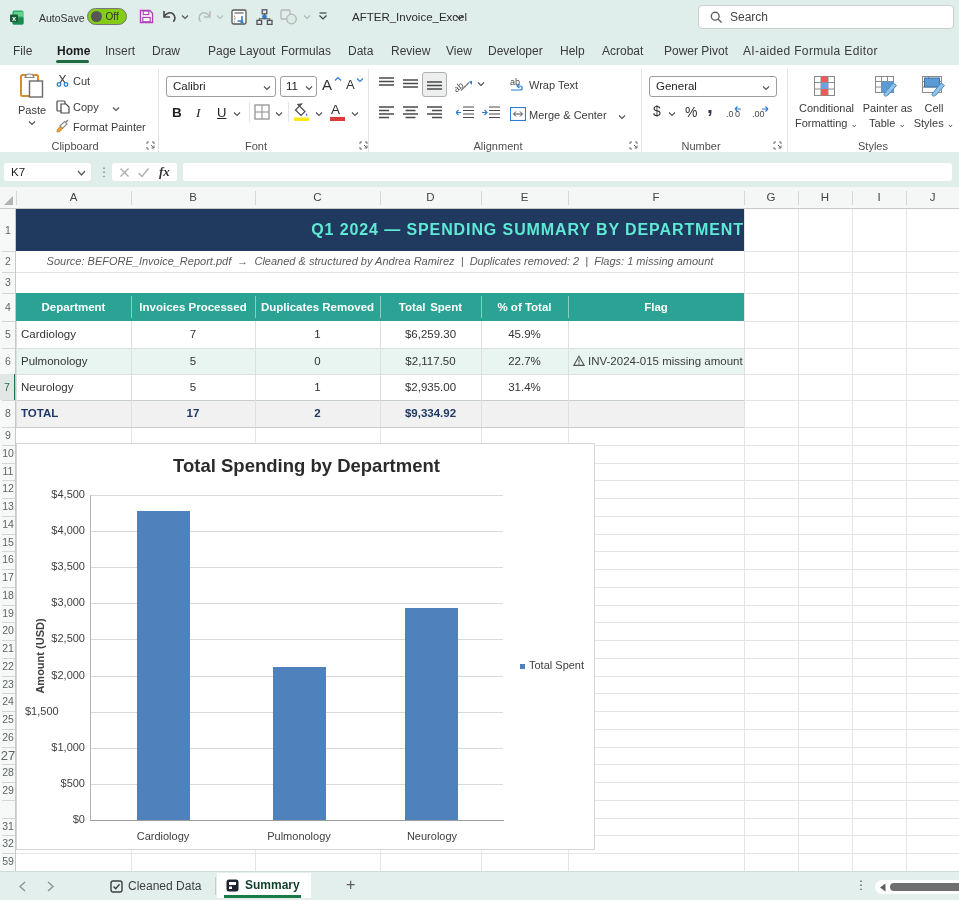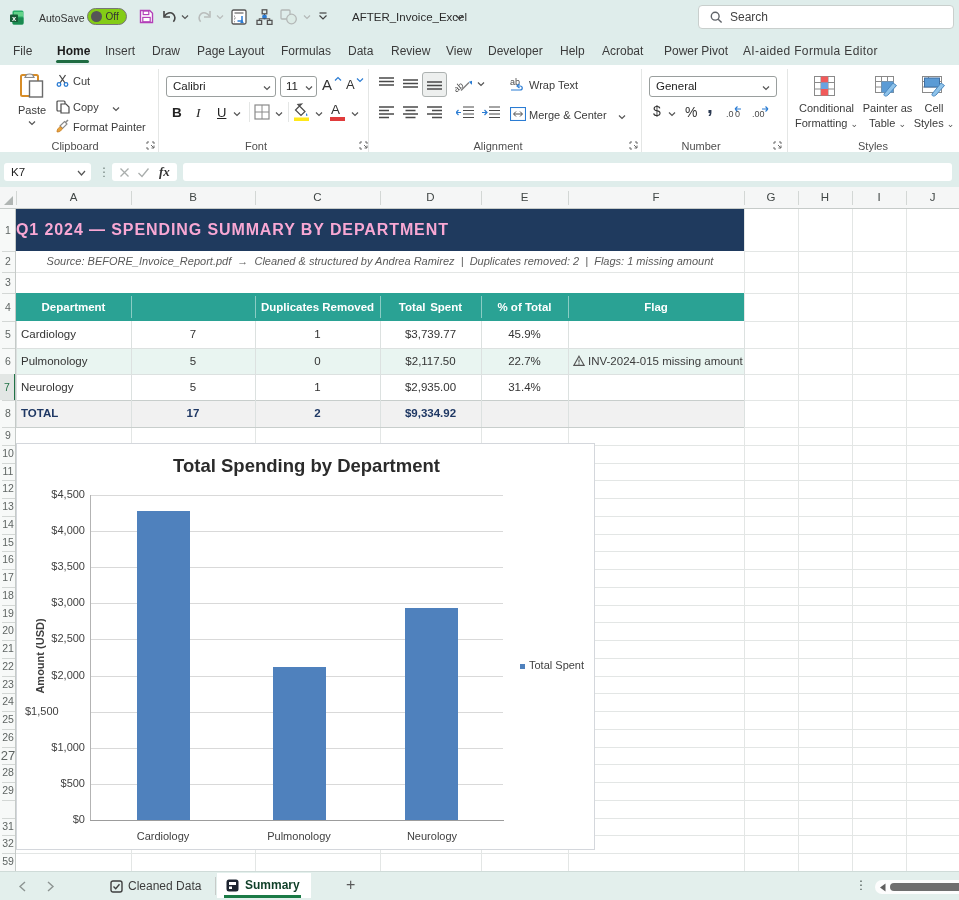--- a/index.html
+++ b/index.html
@@ -97,7 +97,7 @@
     <span class="abs" style="left:57px;top:6px;font-weight:bold;color:#1d1d1d;">Home</span>
     <span class="abs" style="left:105px;top:6px;">Insert</span>
     <span class="abs" style="left:152px;top:6px;">Draw</span>
-    <span class="abs" style="left:197px;top:6px;">Page Layout</span>
+    <span class="abs" style="left:208px;top:6px;">Page Layout</span>
     <span class="abs" style="left:281px;top:6px;">Formulas</span>
     <span class="abs" style="left:348px;top:6px;">Data</span>
     <span class="abs" style="left:391px;top:6px;">Review</span>

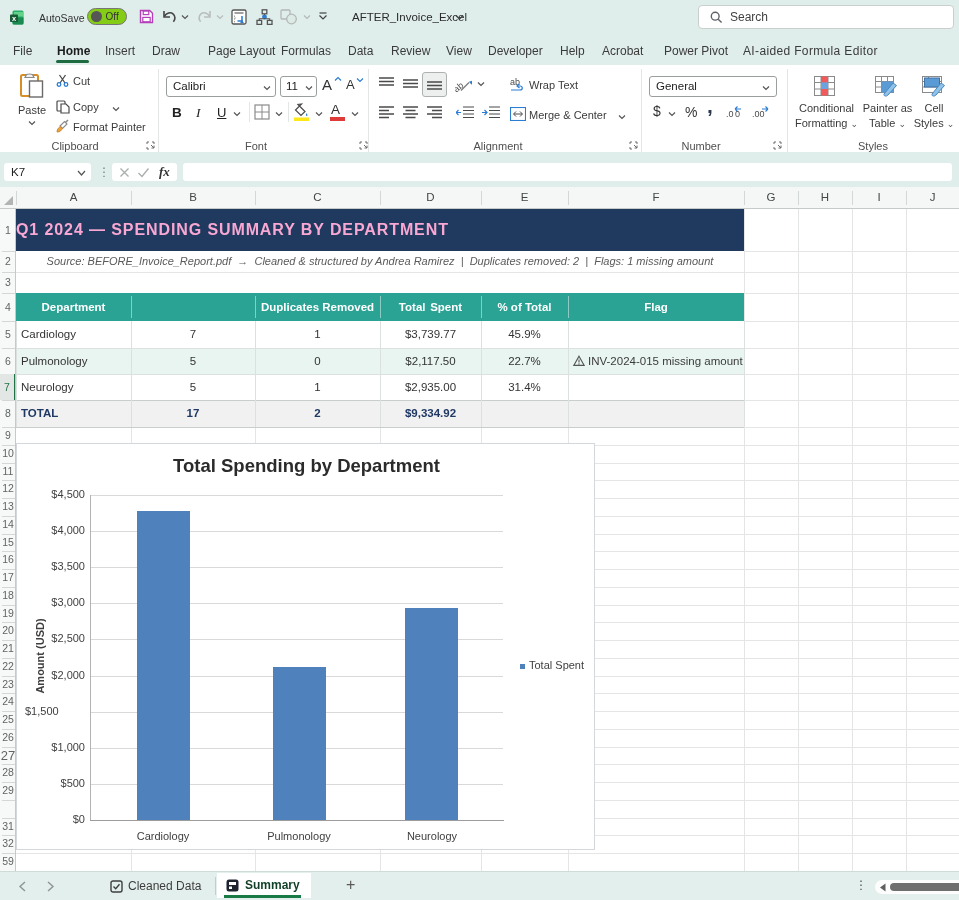--- a/index.html
+++ b/index.html
@@ -472,7 +472,7 @@
 
   </div>
 
-  <div class="abs" style="left:16px;top:209px;width:728px;height:42px;background:#1f3a5e;color:#f9a8d4;font-weight:bold;font-size:16px;letter-spacing:0.9px;text-align:left;line-height:42px;">Q1 2024 — SPENDING SUMMARY BY DEPARTMENT</div>
+  <div class="abs" style="left:16px;top:209px;width:728px;height:42px;background:#1f3a5e;color:#5eead4;font-weight:bold;font-size:16px;letter-spacing:0.9px;text-align:right;line-height:42px;">Q1 2024 — SPENDING SUMMARY BY DEPARTMENT</div>
 
   <div class="abs" style="left:16px;top:251px;width:728px;height:42px;background:#fff;"></div>
   <div class="abs" style="left:16px;top:272px;width:728px;height:1px;background:#e3e6e5;"></div>

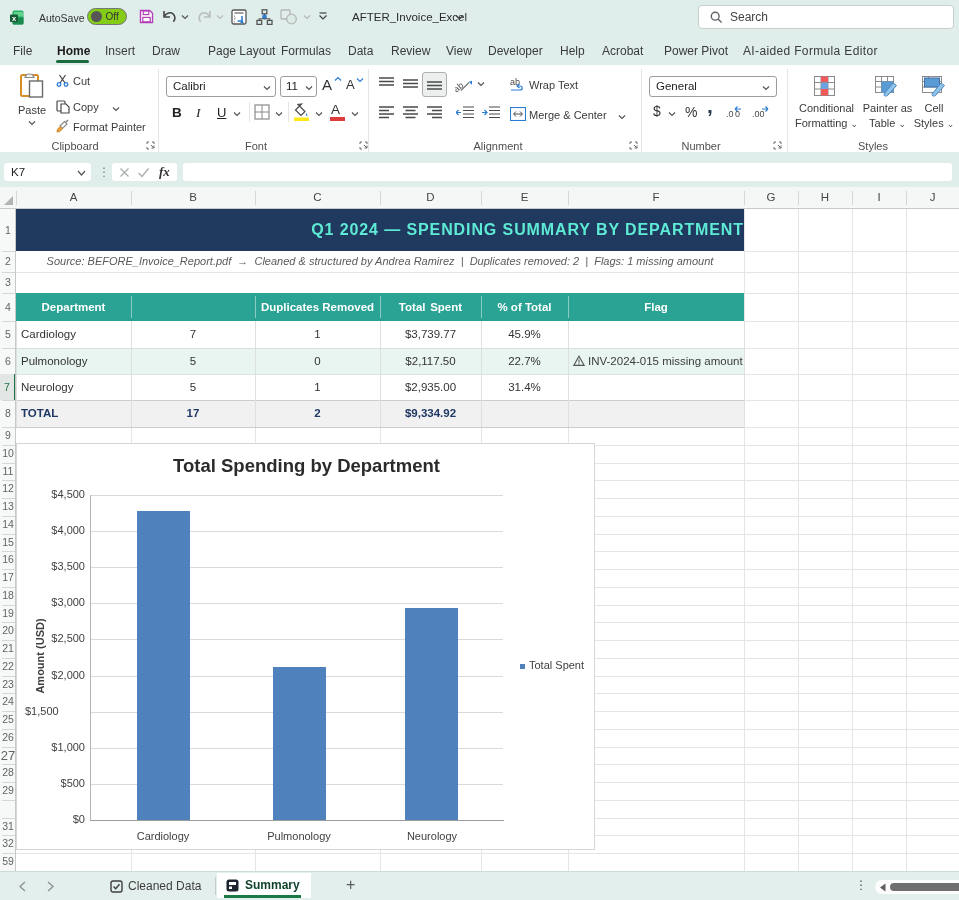--- a/index.html
+++ b/index.html
@@ -480,6 +480,7 @@
 
   <div class="abs" style="left:16px;top:293px;width:728px;height:28px;background:#2aa294;"></div>
   <div class="abs" style="left:16px;top:293px;width:115px;height:28px;line-height:28px;text-align:center;font-size:11.5px;font-weight:bold;color:#fff;">Department</div>
+  <div class="abs" style="left:131px;top:293px;width:124px;height:28px;line-height:28px;text-align:center;font-size:11.5px;font-weight:bold;color:#fff;">Invoices Processed</div>
   <div class="abs" style="left:255px;top:293px;width:125px;height:28px;line-height:28px;text-align:center;font-size:11.5px;font-weight:bold;color:#fff;">Duplicates Removed</div>
   <div class="abs" style="left:380px;top:293px;width:101px;height:28px;line-height:28px;text-align:center;font-size:11.5px;font-weight:bold;color:#fff;word-spacing:1.5px;">Total Spent</div>
   <div class="abs" style="left:481px;top:293px;width:87px;height:28px;line-height:28px;text-align:center;font-size:11.5px;font-weight:bold;color:#fff;">% of Total</div>

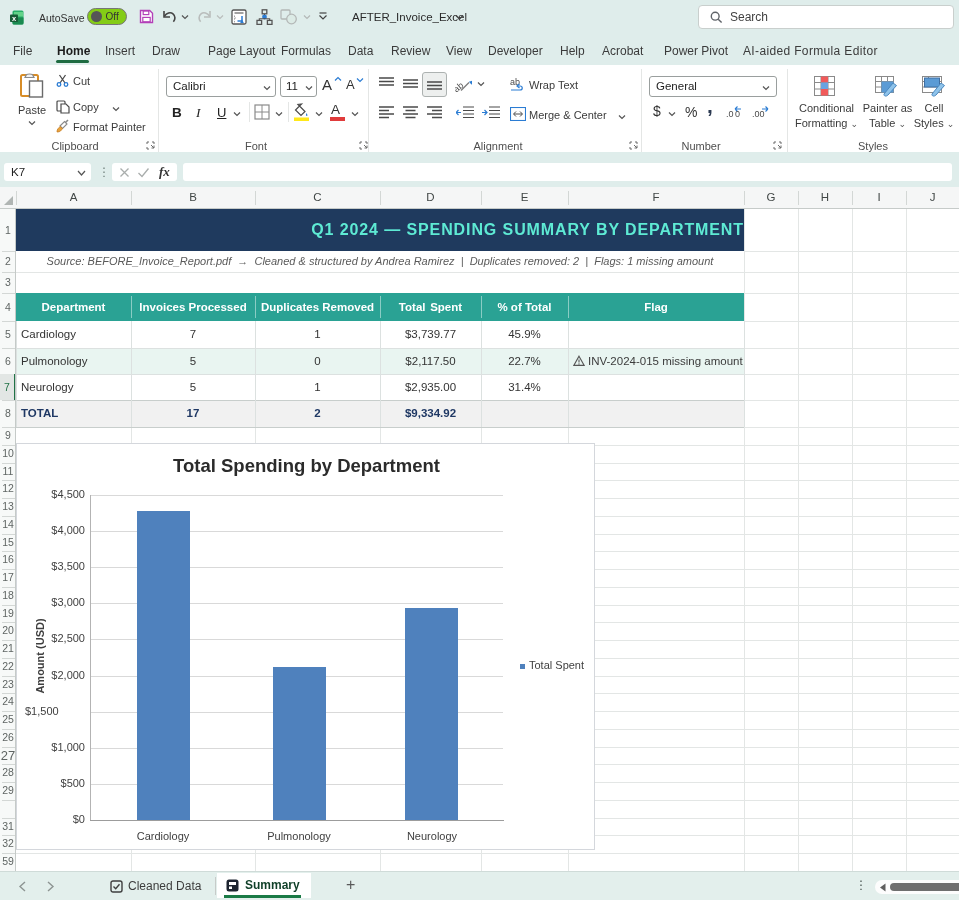--- a/index.html
+++ b/index.html
@@ -511,7 +511,7 @@
   <div class="abs" style="left:21px;top:321px;height:27px;line-height:27px;font-size:11.5px;color:#333;">Cardiology</div>
   <div class="abs" style="left:131px;top:321px;width:124px;height:27px;line-height:27px;text-align:center;font-size:11.5px;color:#333;">7</div>
   <div class="abs" style="left:255px;top:321px;width:125px;height:27px;line-height:27px;text-align:center;font-size:11.5px;color:#333;">1</div>
-  <div class="abs" style="left:380px;top:321px;width:101px;height:27px;line-height:27px;text-align:center;font-size:11.5px;color:#333;">$3,739.77</div>
+  <div class="abs" style="left:380px;top:321px;width:101px;height:27px;line-height:27px;text-align:center;font-size:11.5px;color:#333;">$6,259.30</div>
   <div class="abs" style="left:481px;top:321px;width:87px;height:27px;line-height:27px;text-align:center;font-size:11.5px;color:#333;">45.9%</div>
 
   <div class="abs" style="left:21px;top:348px;height:26px;line-height:26px;font-size:11.5px;color:#333;">Pulmonology</div>

